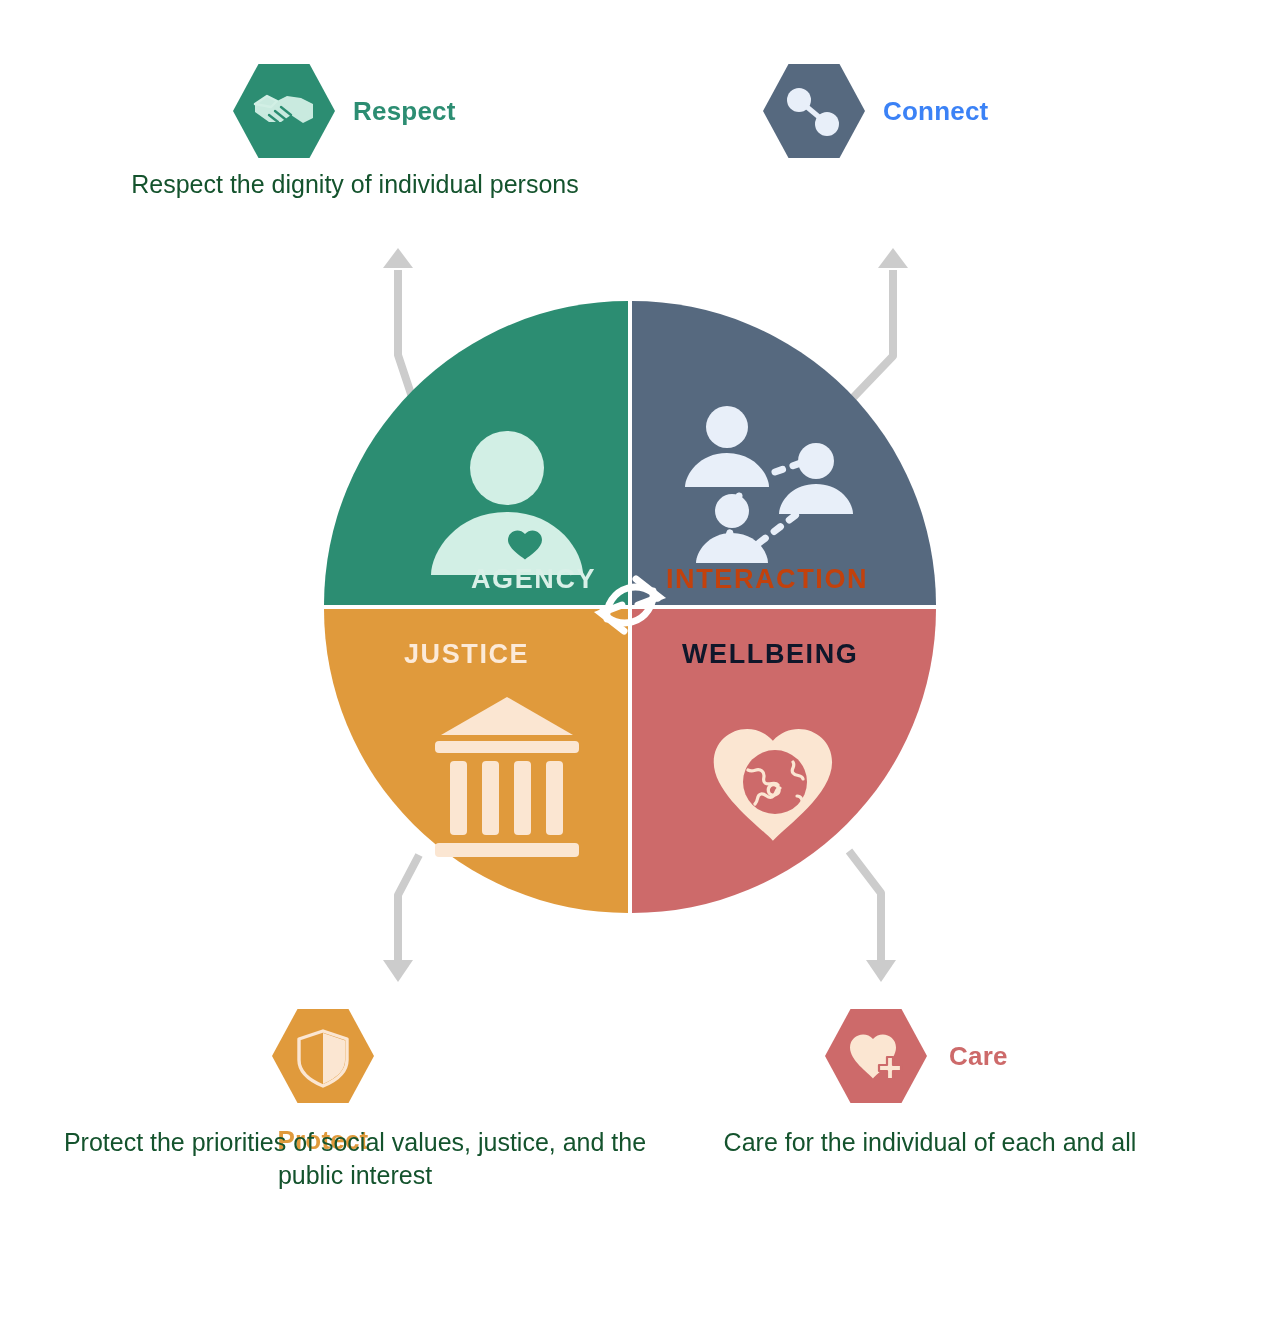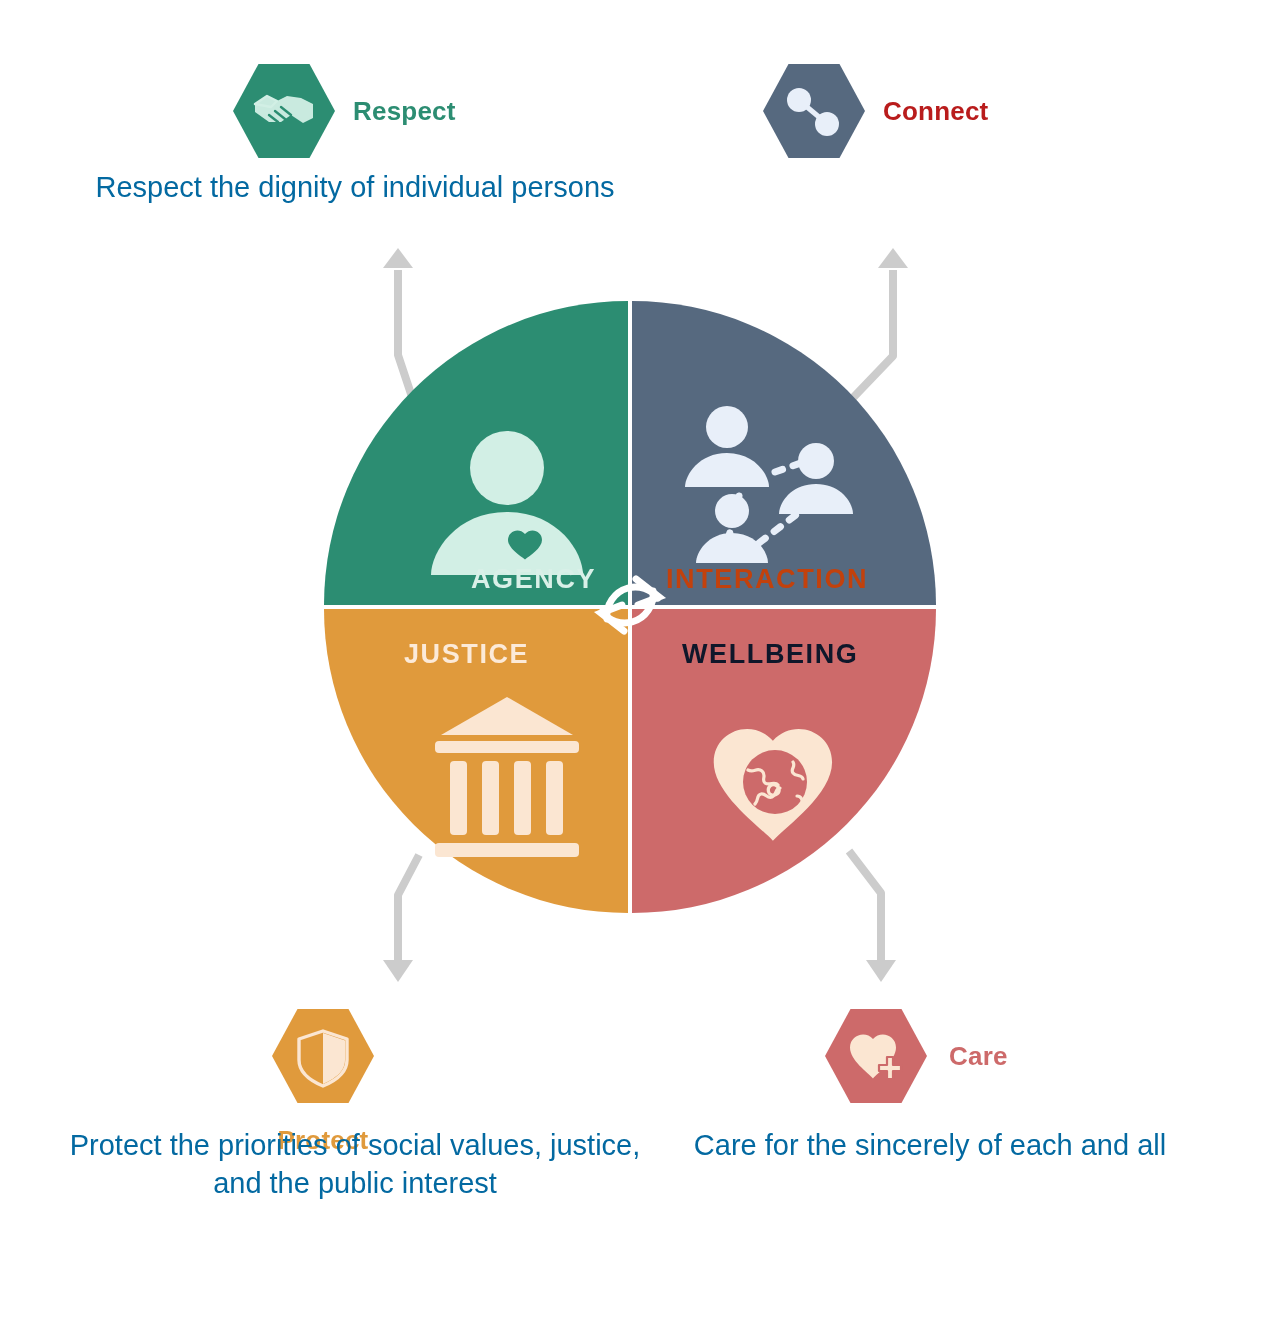--- a/index.html
+++ b/index.html
@@ -218,7 +218,7 @@
         </g>
       </svg>
     </div>
-    <span class="badge-label" style="color:#b91c1c">Connect</span>
+    <span class="badge-label" style="color:#3b82f6">Connect</span>
   </div>
 
   <div class="badge" id="badge-protect">

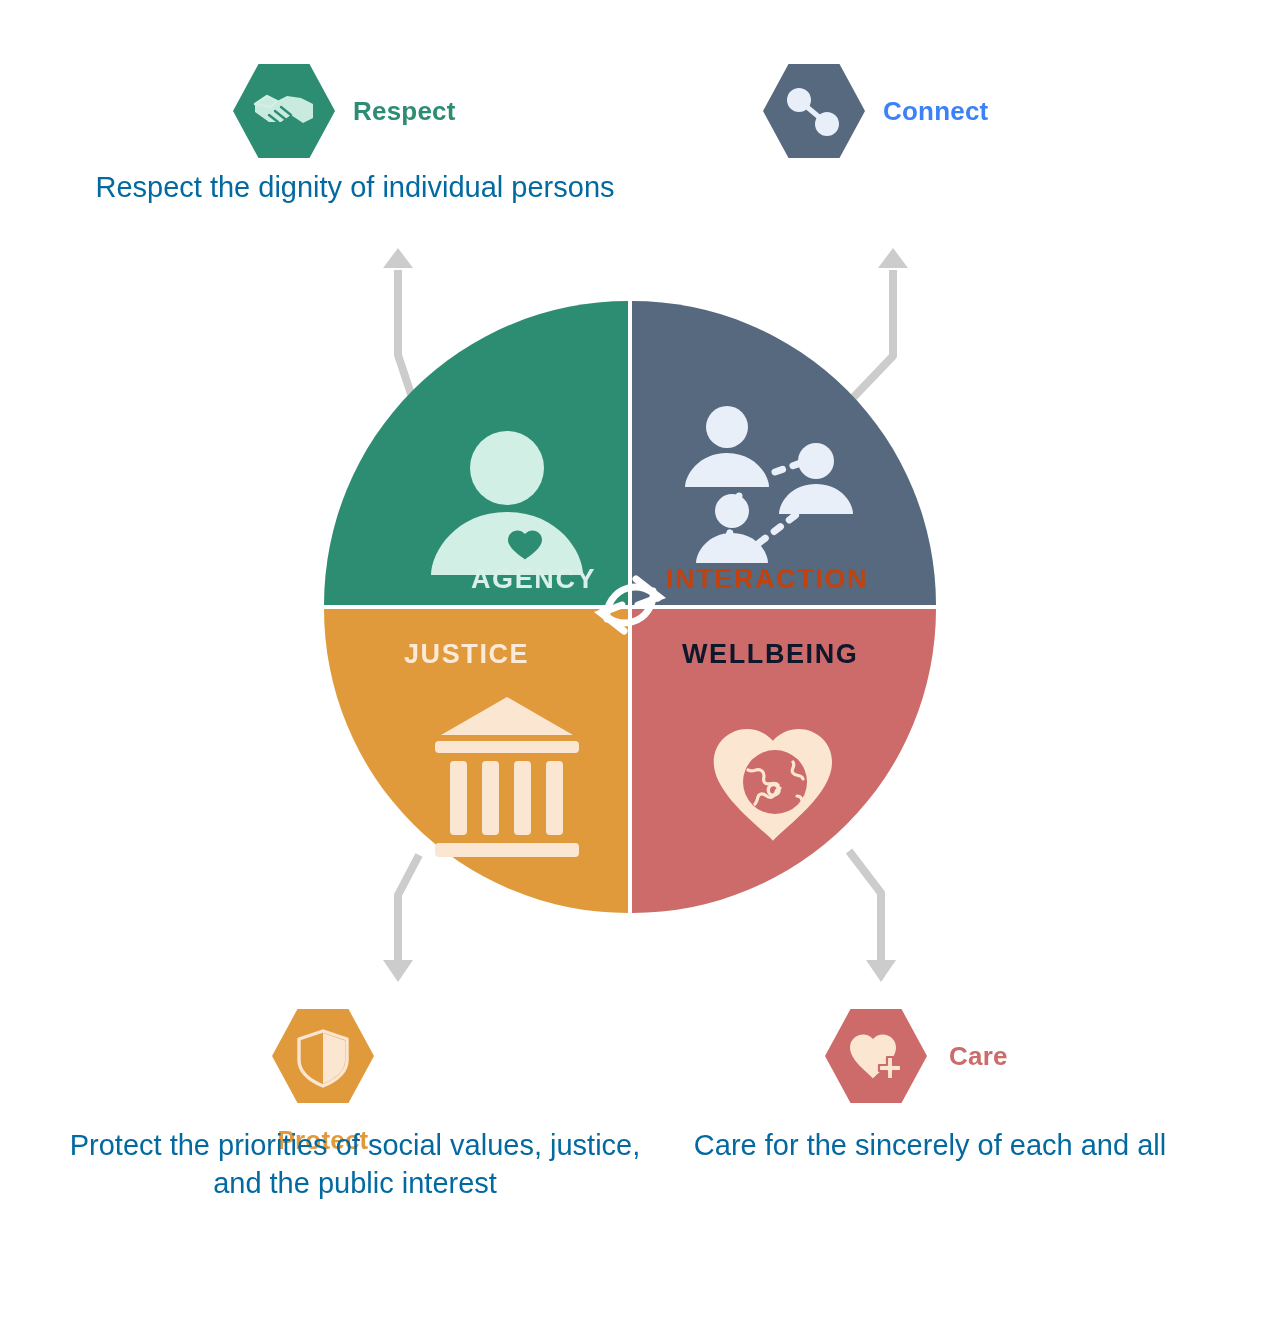--- a/index.html
+++ b/index.html
@@ -47,9 +47,9 @@
   .desc {
     position: absolute;
     text-align: center;
-    font-size: 29px;
+    font-size: 25px;
     line-height: 1.32;
-    color: #0369a1;
+    color: #14532d;
   }
 
   

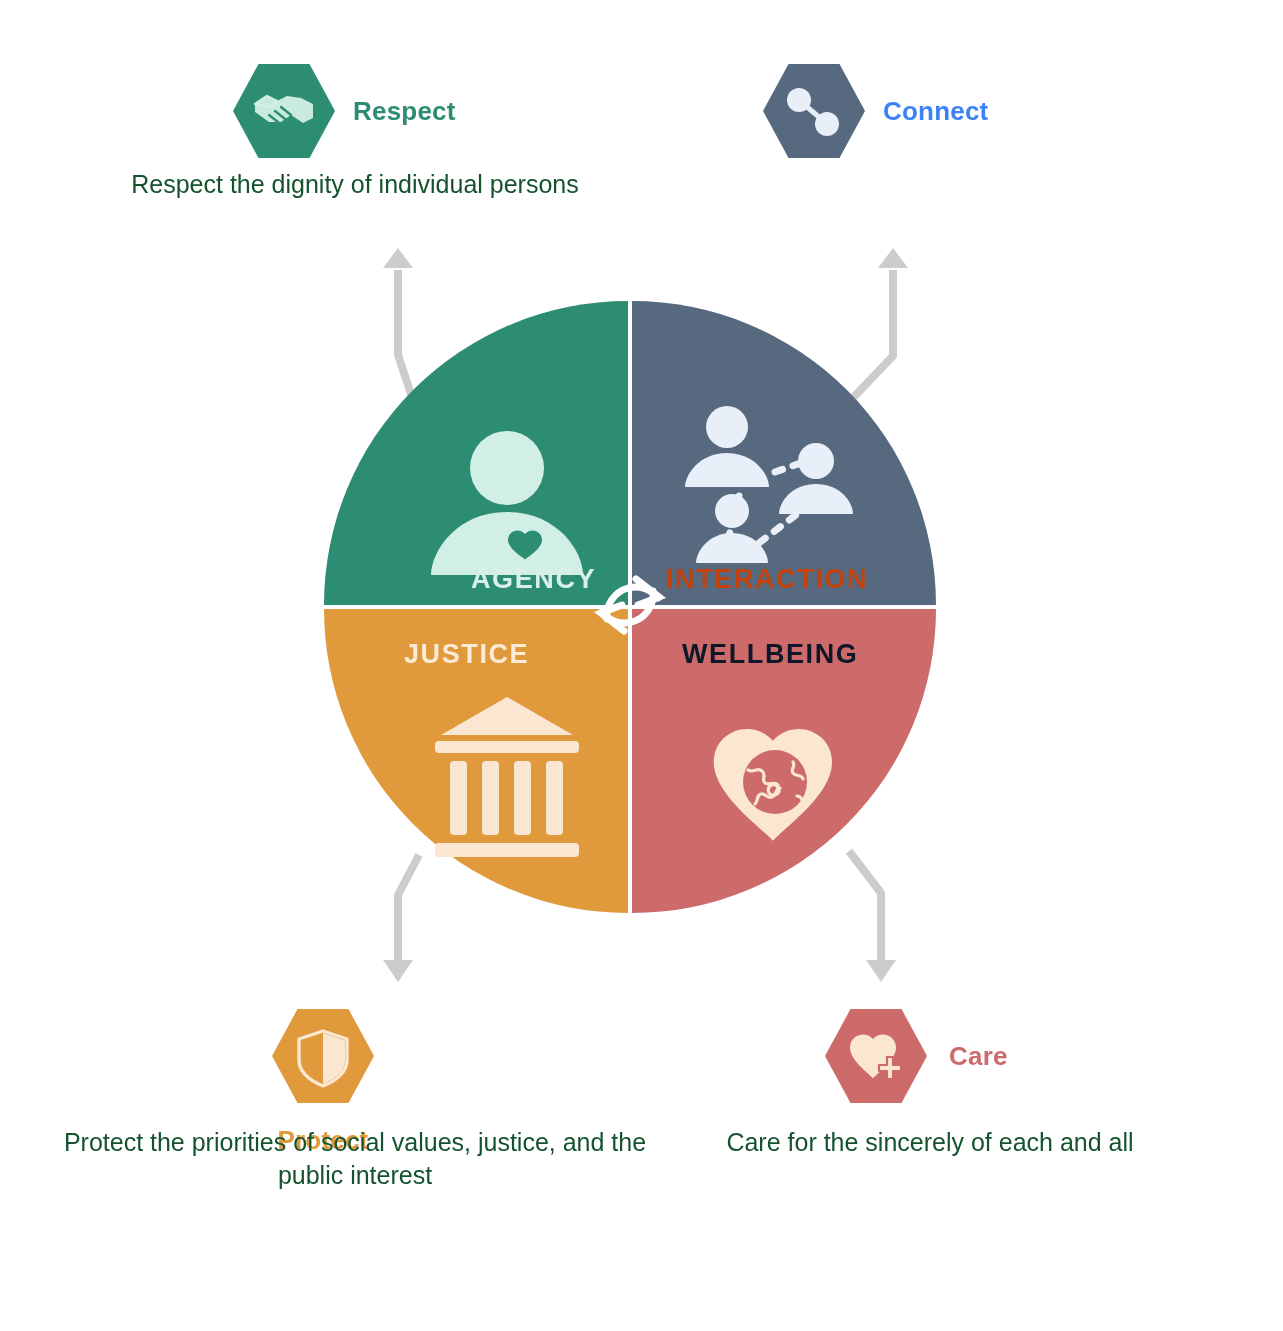--- a/index.html
+++ b/index.html
@@ -249,7 +249,7 @@
     </div>
     <span class="badge-label" style="color:#cd6a6a">Care</span>
   </div>
-  <div class="desc" id="desc-care">Care for the sincerely of each and all</div>
+  <div class="desc" id="desc-care">Care for the individual of each and all</div>
 
 </div>
 

